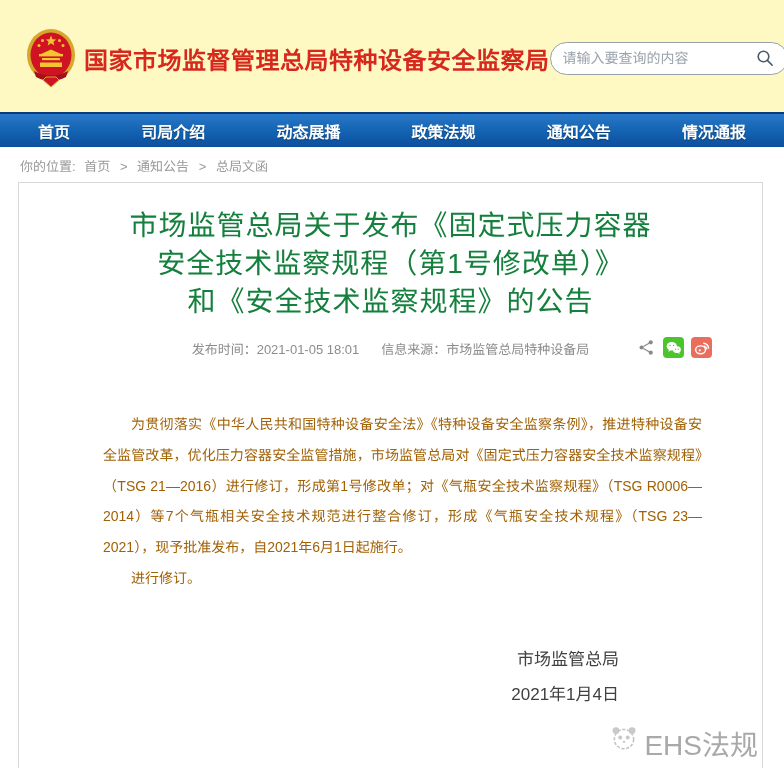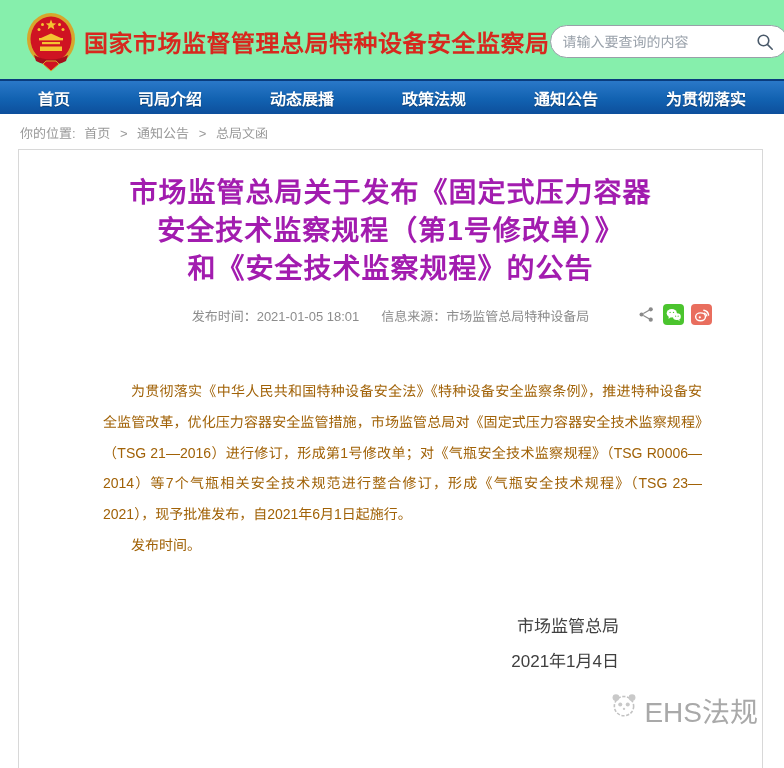--- a/index.html
+++ b/index.html
@@ -7,8 +7,8 @@
     font-family: "Liberation Sans", sans-serif; }
 
   
-  .site-header { height: 79px; display: flex; align-items: center;
-    padding: 4px 26px 0 26px; background: #86efac; }
+  .site-header { height: 112px; display: flex; align-items: center;
+    padding: 4px 26px 0 26px; background: #fef9c3; }
   .emblem { width: 50px; height: 64px; flex: 0 0 auto; margin-top: 2px; }
   .site-title { font-size: 24px; font-weight: 700; color: #d7281e;
     margin-left: 8px; letter-spacing: 0.5px; white-space: nowrap; flex: 1 1 auto; }

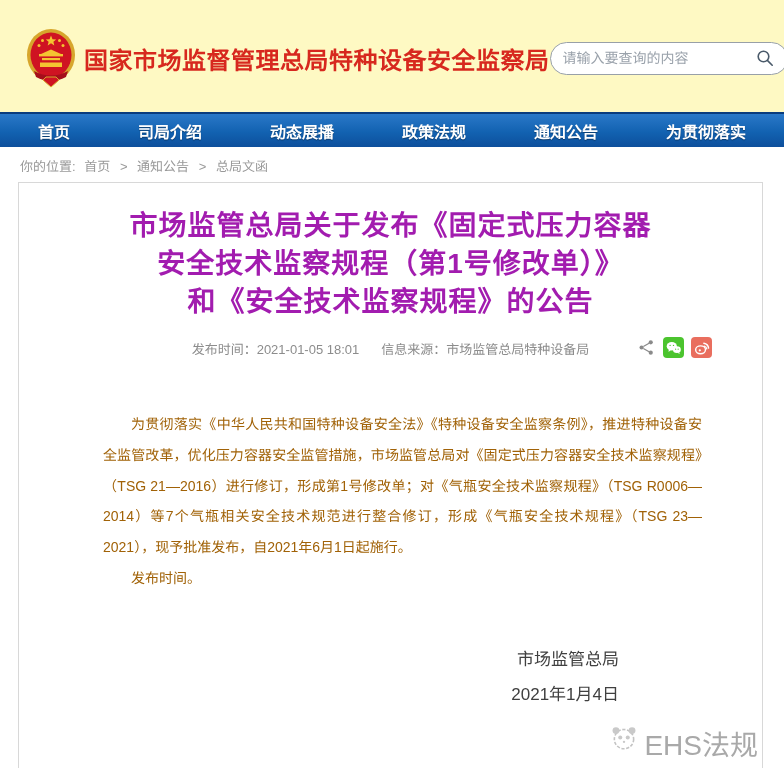--- a/index.html
+++ b/index.html
@@ -93,7 +93,7 @@
   <a href="#">动态展播</a>
   <a href="#">政策法规</a>
   <a href="#">通知公告</a>
-  <a href="#">为贯彻落实</a>
+  <a href="#">情况通报</a>
 </div>
 
 <div class="breadcrumb">

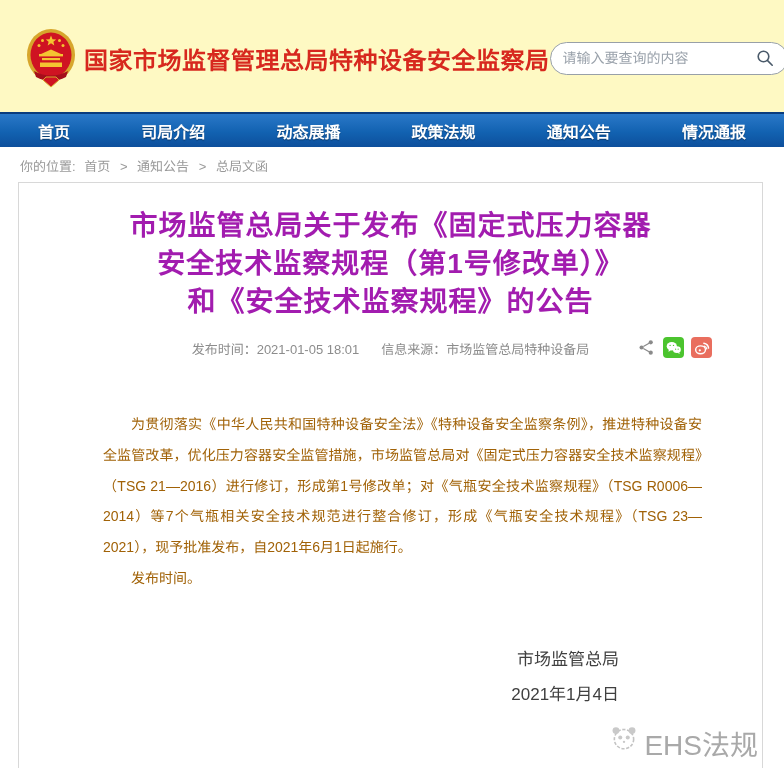--- a/index.html
+++ b/index.html
@@ -35,8 +35,8 @@
   
   .panel { position: relative; width: 745px; margin-left: 18px; height: 625px;
     border: 1px solid #d8d8d8; background: #fff; }
-  .article-title { margin-top: 24px; text-align: center; color: #a21caf;
-    font-size: 28px; font-weight: 700; line-height: 38px; letter-spacing: 1px; }
+  .article-title { margin-top: 24px; text-align: center; color: #15803d;
+    font-size: 28px; font-weight: 400; line-height: 38px; letter-spacing: 1px; }
   .meta-row { position: relative; margin-top: 16px; display: flex; justify-content: center;
     gap: 22px; font-size: 13px; color: #8c8c8c; height: 22px; align-items: center; text-align: center; }
   .share-group { position: absolute; right: 50px; top: 0; display: flex; align-items: center; gap: 7px; }

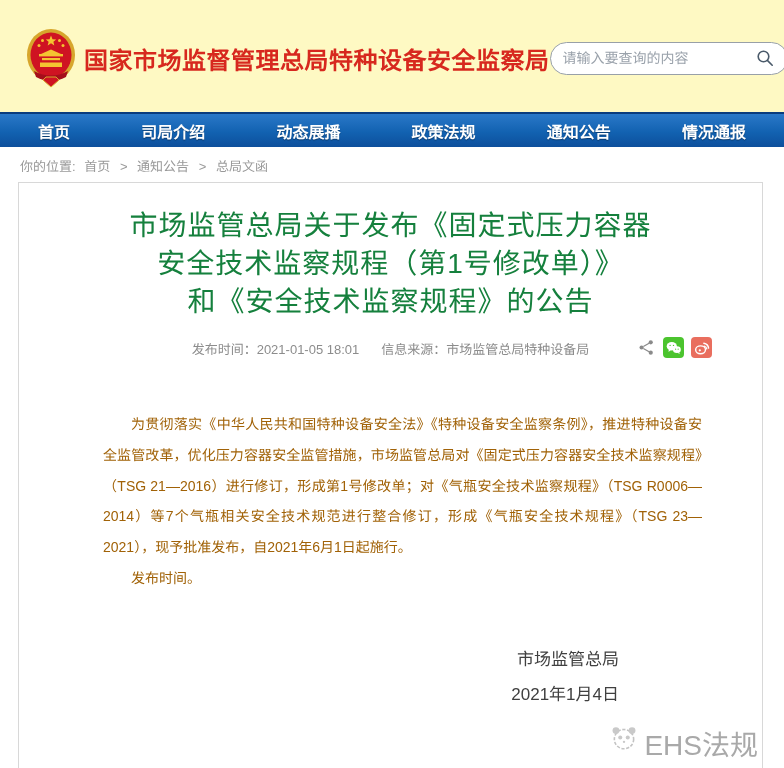--- a/index.html
+++ b/index.html
@@ -155,7 +155,7 @@
 
   <div class="article-body">
     <p>为贯彻落实《中华人民共和国特种设备安全法》《特种设备安全监察条例》，推进特种设备安全监管改革，优化压力容器安全监管措施，市场监管总局对《固定式压力容器安全技术监察规程》（TSG 21—2016）进行修订，形成第1号修改单；对《气瓶安全技术监察规程》（TSG R0006—2014）等7个气瓶相关安全技术规范进行整合修订，形成《气瓶安全技术规程》（TSG 23—2021），现予批准发布，自2021年6月1日起施行。</p>
-    <p>发布时间。</p>
+    <p>进行修订。</p>
   </div>
 
   <div class="signature">

